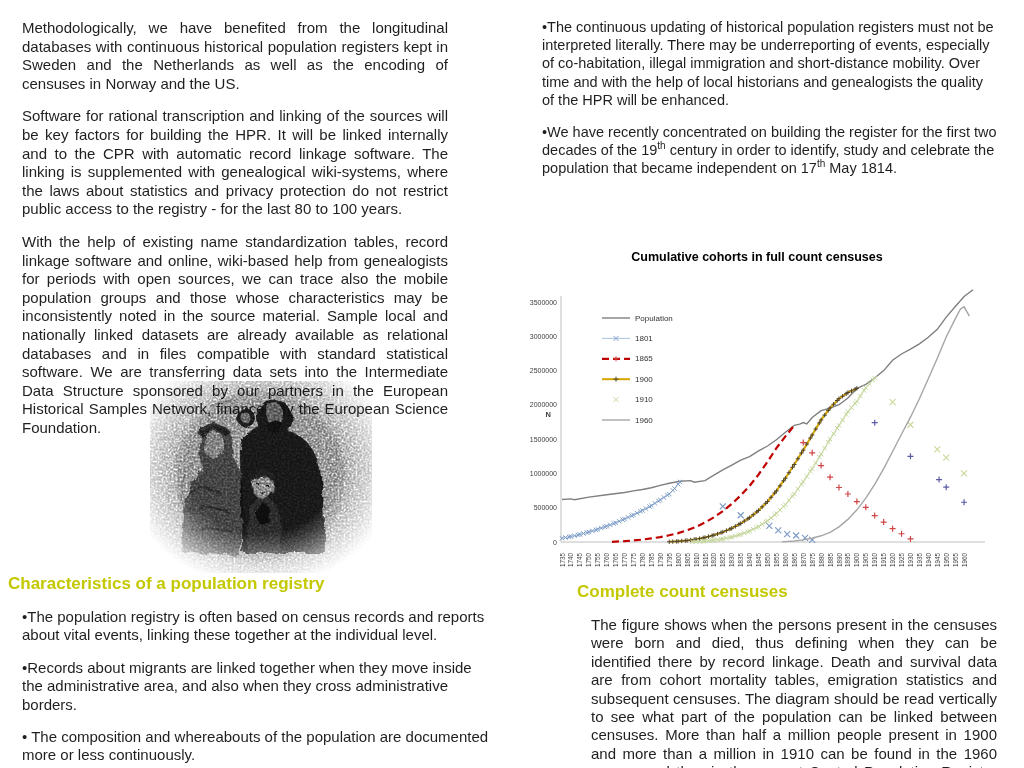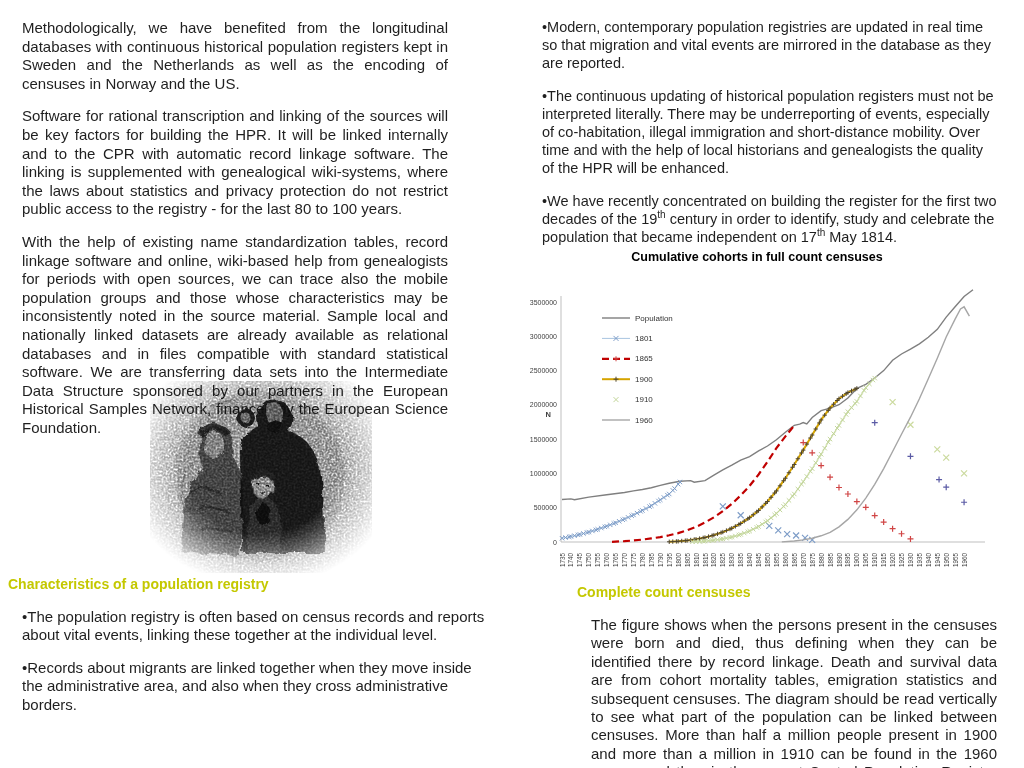--- a/index.html
+++ b/index.html
@@ -40,7 +40,6 @@
 </div>
 
 <div id="right-top" class="abs">
-  <p>•Modern, contemporary population registries are updated in real time so that migration and vital events are mirrored in the database as they are reported.</p>
   <p>•The continuous updating of historical population registers must not be interpreted literally. There may be underreporting of events, especially of co-habitation, illegal immigration and short-distance mobility. Over time and with the help of local historians and genealogists the quality of the HPR will be enhanced.</p>
   <p>•We have recently concentrated on building the register for the first two decades of the 19<sup>th</sup> century in order to identify, study and celebrate the population that became independent on 17<sup>th</sup> May 1814.</p>
 </div>

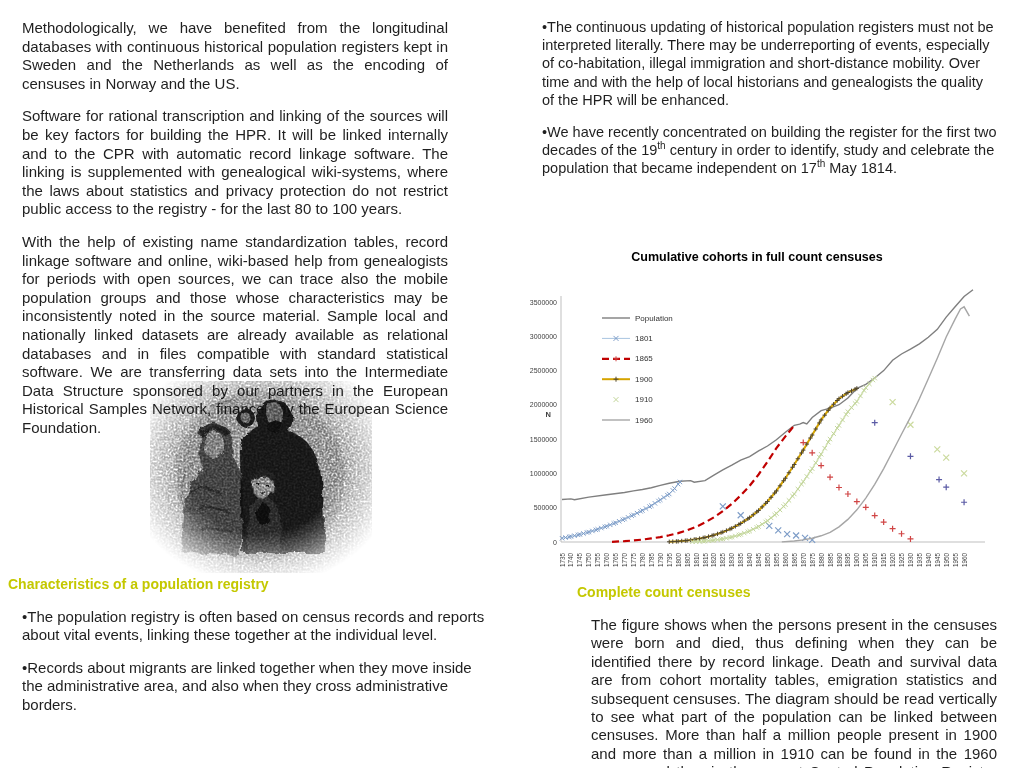--- a/index.html
+++ b/index.html
@@ -25,7 +25,7 @@
   
   #etching-wrap{left:150px;top:381px;width:222px;height:192px;}
   
-  .sec-heading{font-size:14px;font-weight:bold;line-height:20px;margin-bottom:2px;}
+  .sec-heading{font-size:17px;font-weight:bold;line-height:20px;margin-bottom:2px;}
   #bottom-left{left:8px;top:574px;width:498px;font-size:15px;line-height:18.4px;}
   #bottom-right{left:577px;top:582px;width:434px;font-size:15px;line-height:18.4px;}
   #bottom-right .body-par{text-align:justify;}

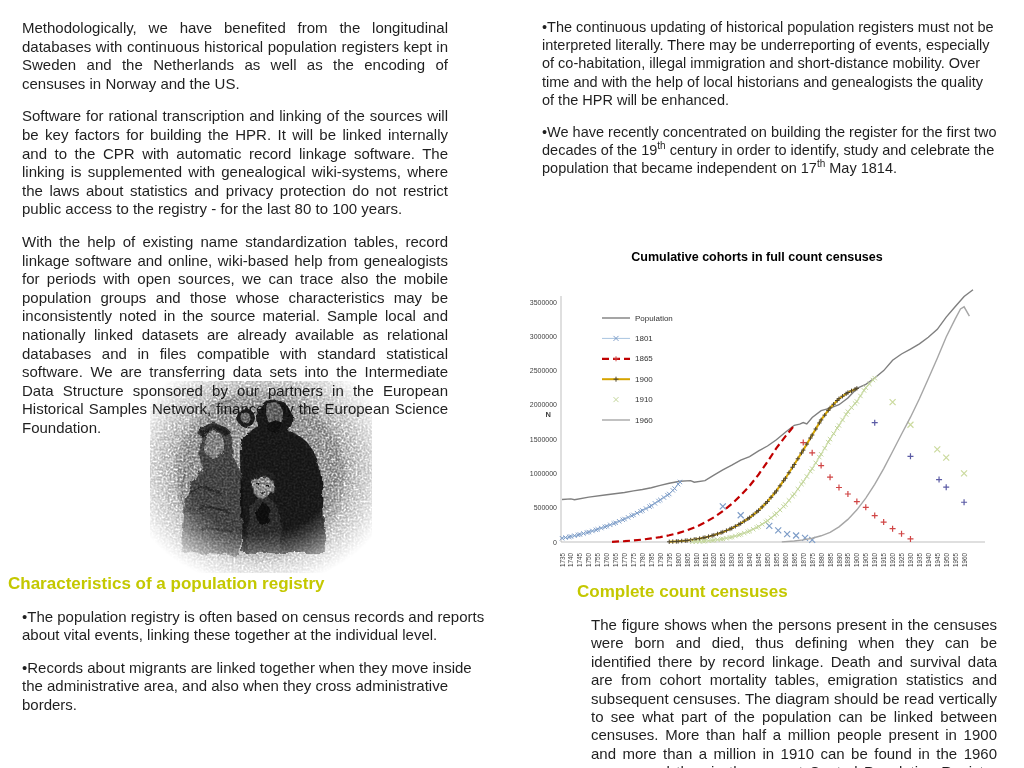--- a/index.html
+++ b/index.html
@@ -502,6 +502,7 @@
   <div class="sec-heading" style="color: rgb(196, 200, 0);">Characteristics of a population registry</div>
   <p>•The population registry is often based on census records and reports about vital events, linking these together at the individual level.</p>
   <p>•Records about migrants are linked together when they move inside the administrative area, and also when they cross administrative borders.</p>
+  <p>• The composition and whereabouts of the population are documented more or less continuously.</p>
 </div>
 
 <div id="bottom-right" class="abs">

